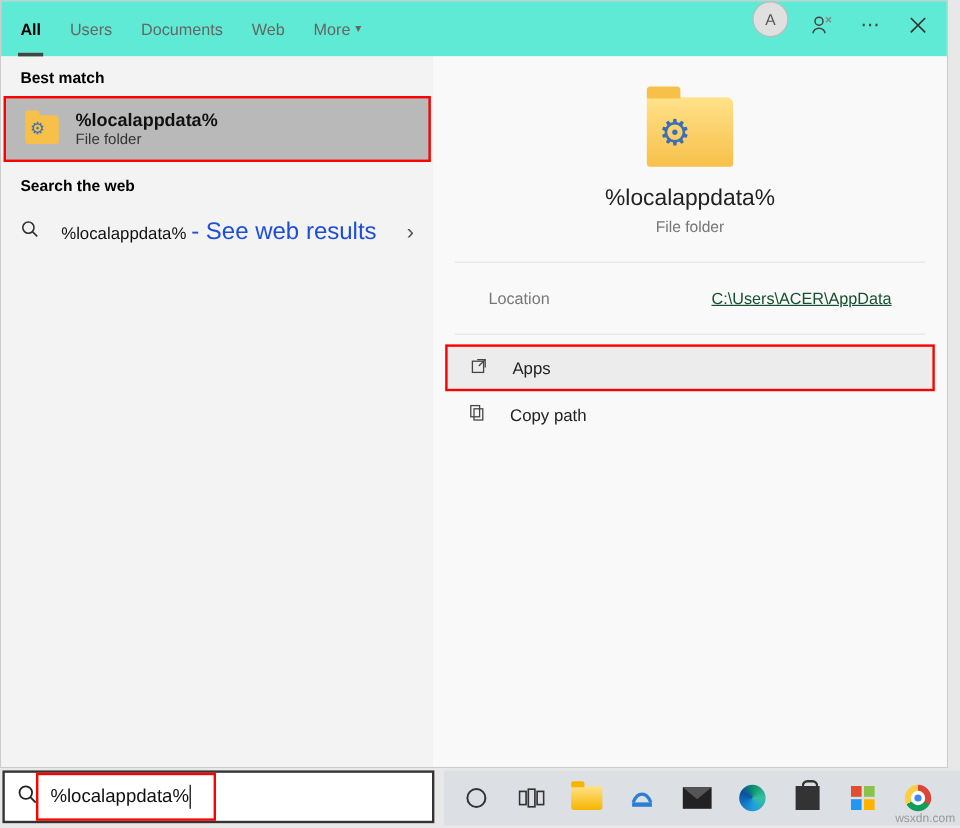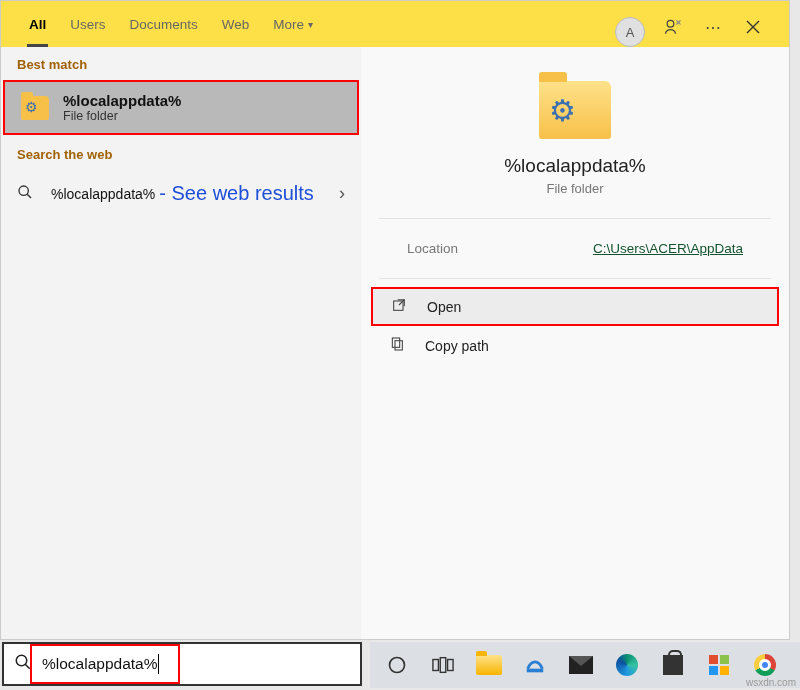--- a/index.html
+++ b/index.html
@@ -6,7 +6,7 @@
     body { width: 800px; height: 690px; background: #e8e8e8; overflow: hidden; position: relative; }
 
     .search-panel { width: 790px; height: 640px; background: #f9f9f9; display: flex; flex-direction: column; border: 1px solid #ccc; }
-    .tabs { display: flex; align-items: flex-end; height: 46px; padding: 0 16px; background: #fde047; }
+    .tabs { display: flex; align-items: flex-start; height: 46px; padding: 0 4px; background: #5eead4; }
     .tab { font-size: 13.5px; color: #666; padding: 0 12px; height: 100%; display: flex; align-items: center; cursor: pointer; position: relative; }
     .tab.active { color: #000; font-weight: 600; }
     .tab.active::after { content: ""; position: absolute; bottom: 0; left: 10px; right: 10px; height: 3px; background: #444; }

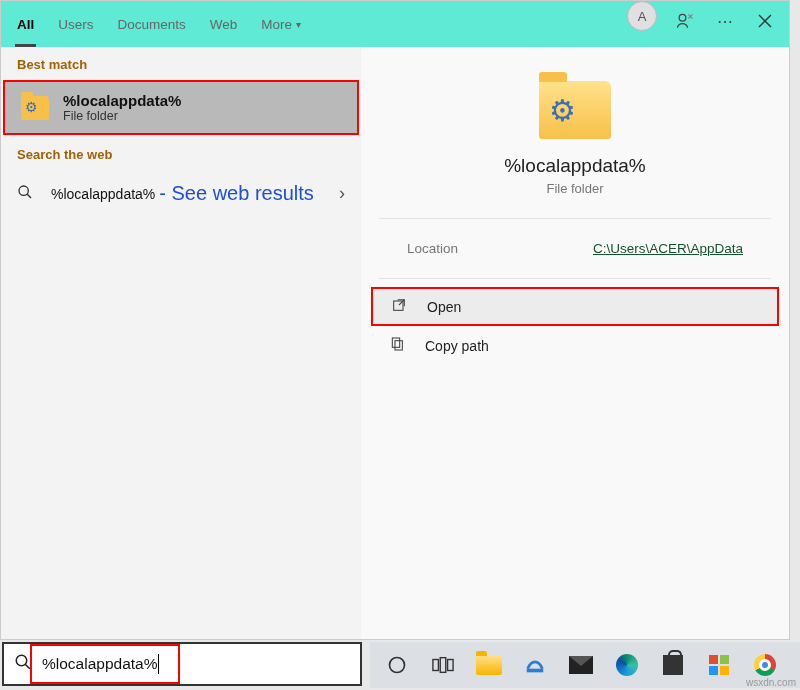--- a/index.html
+++ b/index.html
@@ -17,7 +17,7 @@
 
     .body { flex: 1; display: flex; }
     .left { width: 360px; background: #f3f3f3; display: flex; flex-direction: column; }
-    .section-h { font-size: 13px; font-weight: 600; padding: 10px 16px 8px; color: #a16207; }
+    .section-h { font-size: 13px; font-weight: 600; padding: 10px 16px 8px; color: #000000; }
     .best-item { display: flex; align-items: center; background: #b9b9b9; padding: 10px 16px; border: 2px solid red; margin: 0 2px 2px 2px; }
     .folder-icon-sm { width: 28px; height: 24px; background: #f7c049; border-radius: 2px 4px 2px 2px; position: relative; margin-right: 14px; }
     .folder-icon-sm::before { content: ""; position: absolute; top: -4px; left: 0; width: 12px; height: 5px; background: #f7c049; border-radius: 2px 2px 0 0; }

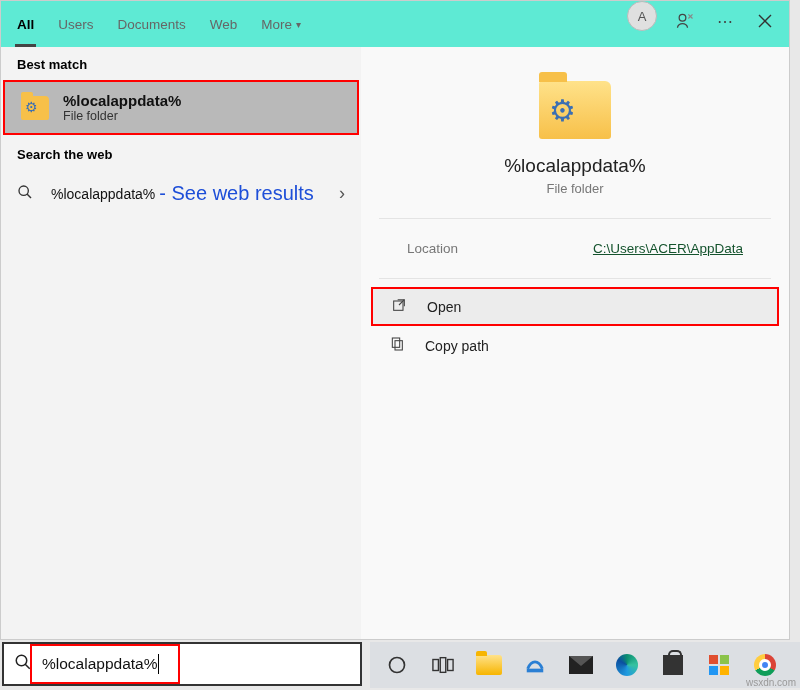--- a/index.html
+++ b/index.html
@@ -147,7 +147,7 @@
                 <path d="M20 4l-8 8"></path>
               </svg>
           </span>
-          <span>Open</span>
+          <span>Apps</span>
         </div>
         <div class="action">
           <span class="aicn">

